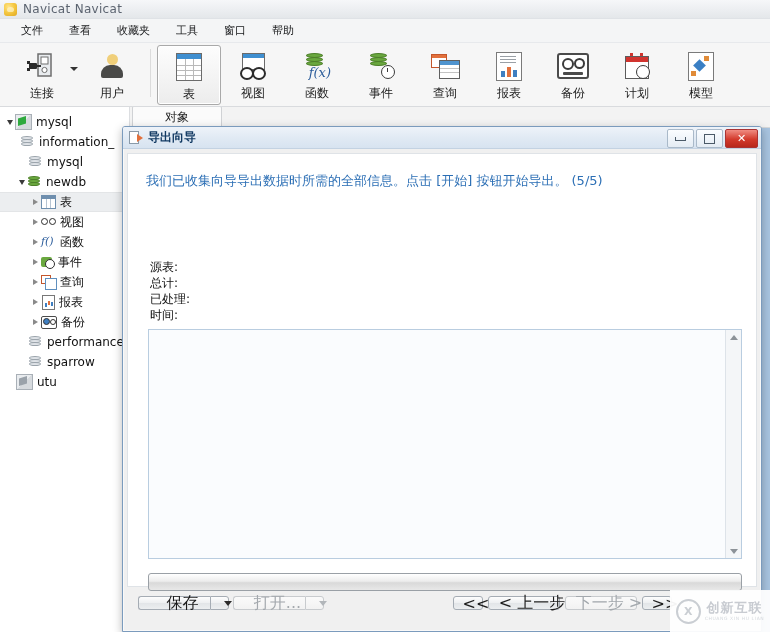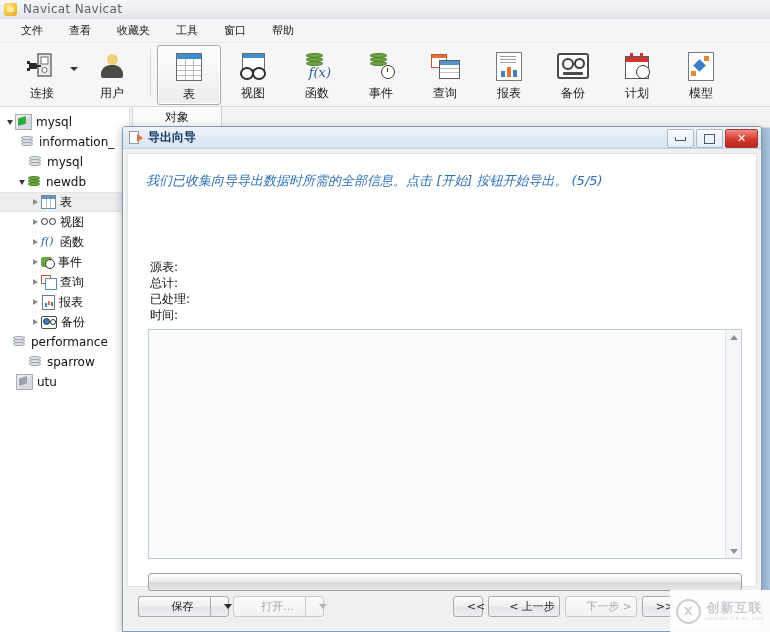--- a/index.html
+++ b/index.html
@@ -206,7 +206,7 @@
   .dlg-body{position:absolute;left:4px;right:4px;top:26px;bottom:44px;background:#fff;border:1px solid #dfe3e7;box-sizing:border-box;}
   .hint{
     position:absolute;left:18px;top:18px;right:18px;
-    font-size:13px;color:#2c6fb5;white-space:nowrap;font-style:italic;
+    font-size:13px;color:#2c6fb5;white-space:nowrap;
   }
   .fields{position:absolute;left:22px;top:105px;font-size:12px;line-height:16px;color:#111;}
   .fields div{height:16px;}

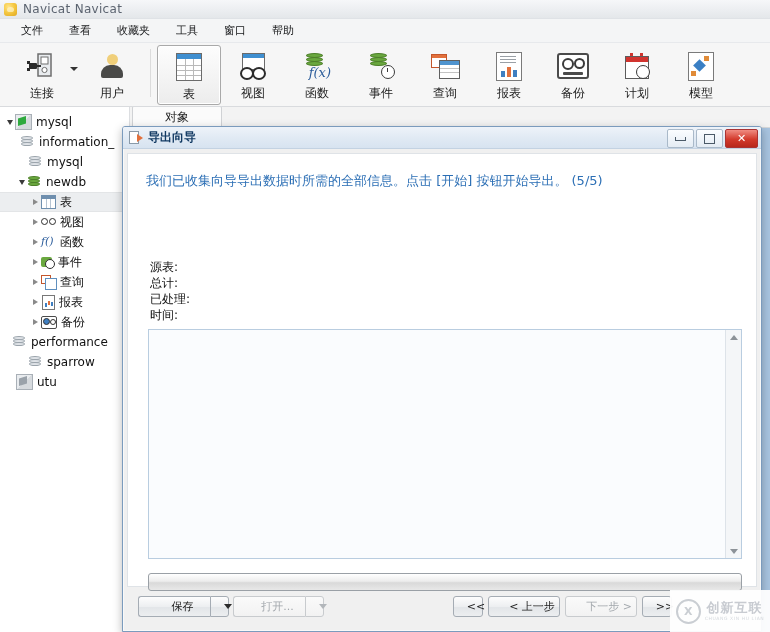--- a/index.html
+++ b/index.html
@@ -526,7 +526,7 @@
         <span>备份</span>
       </div>
 
-      <div class="trow" style="padding-left:12px">
+      <div class="trow" style="padding-left:28px">
         <span class="ti ti-db">
             <i></i>
             <i></i>

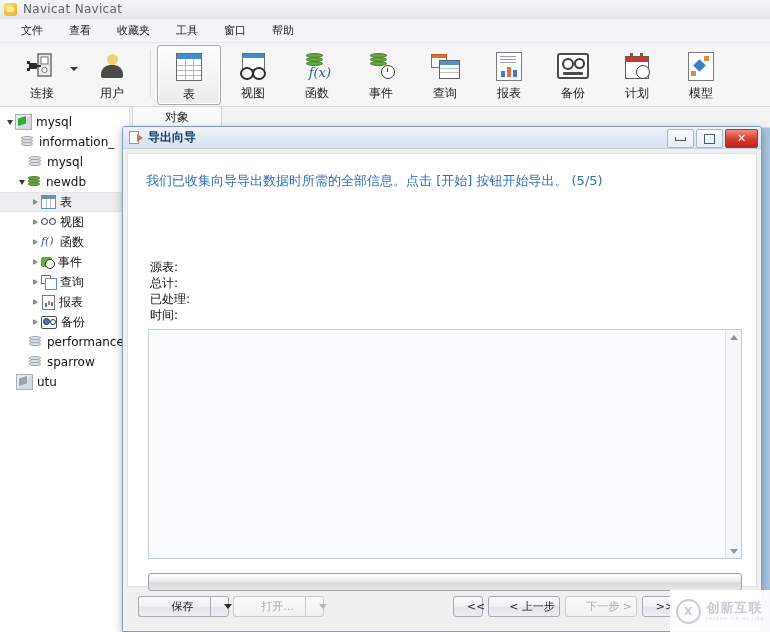--- a/index.html
+++ b/index.html
@@ -230,9 +230,9 @@
 
   .dlg-foot{position:absolute;left:0;right:0;bottom:0;height:44px;}
   .btn{
-    height:21px;border:1px solid #a5acb4;border-radius:3px;
+    height:14px;border:1px solid #a5acb4;border-radius:3px;
     background:linear-gradient(to bottom,#fdfdfd,#edefF1 50%,#e2e5e8 51%,#eceef0);
-    font-size:11px;color:#1b1b1b;display:flex;align-items:center;justify-content:center;
+    font-size:16px;color:#1b1b1b;display:flex;align-items:center;justify-content:center;
     box-sizing:border-box;cursor:default;white-space:nowrap;padding-left:16px;
   }
   .btn.dis{color:#a3a8ad;background:linear-gradient(to bottom,#fafafa,#f2f2f2);border-color:#c8cbce;}

